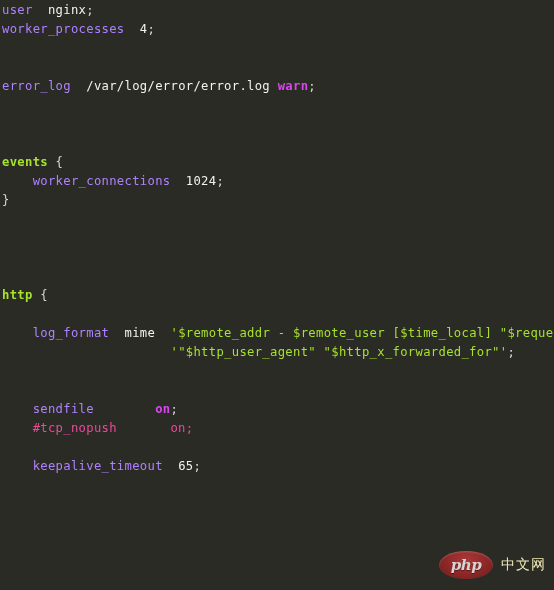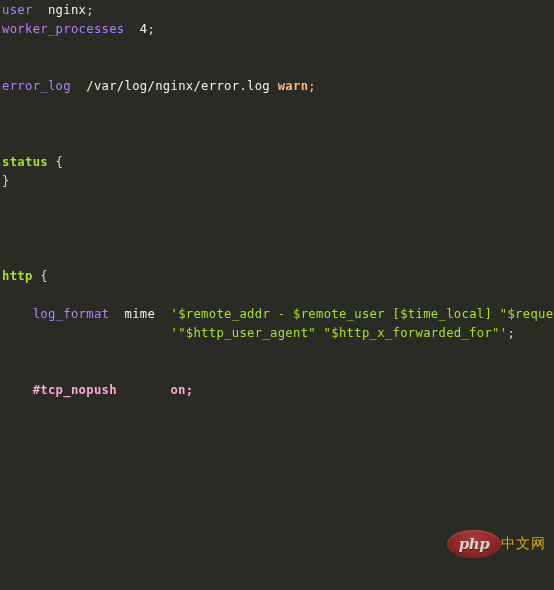--- a/index.html
+++ b/index.html
@@ -85,7 +85,7 @@
       <div class="code-line"><span class="tok t-dir">worker_processes</span><span class="tok t-plain">  4</span><span class="tok t-punc">;</span></div>
       <div class="code-line">&nbsp;</div>
       <div class="code-line">&nbsp;</div>
-      <div class="code-line"><span class="tok t-dir">error_log</span><span class="tok t-plain">  /var/log/nginx/error.log </span><span class="tok t-val">warn</span><span class="tok t-punc">;</span></div>
+      <div class="code-line"><span class="tok t-dir">error_log</span><span class="tok t-plain">  /var/log/error/error.log </span><span class="tok t-val">warn</span><span class="tok t-punc">;</span></div>
       <div class="code-line">&nbsp;</div>
       <div class="code-line">&nbsp;</div>
       <div class="code-line">&nbsp;</div>

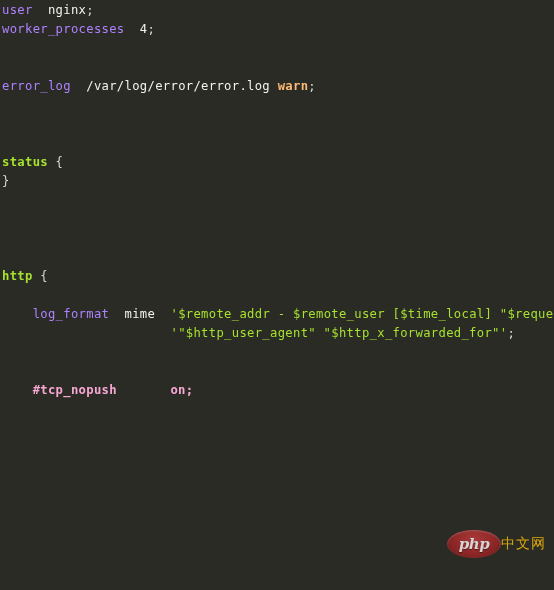--- a/index.html
+++ b/index.html
@@ -35,7 +35,7 @@
   .t-dir   { color: #ae81ff; }
   .t-kw    { color: #a6e22e; font-weight: bold; }
   .t-str   { color: #a6e22e; }
-  .t-val   { color: #fdba74; font-weight: bold; margin-top: 20px; }
+  .t-val   { color: #d946ef; font-weight: bold; margin-top: 20px; }
   .t-plain { color: #f2f2ee; }
   .t-punc  { color: #d8d8d0; }
   .t-com   { color: #f9a8d4; font-weight: bold; }

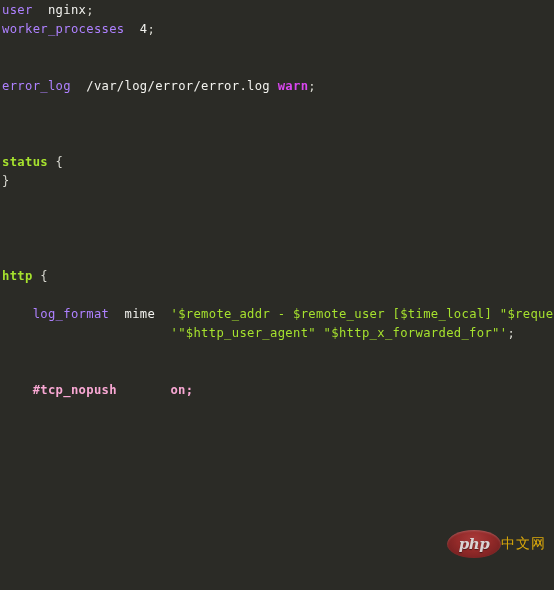--- a/index.html
+++ b/index.html
@@ -89,7 +89,7 @@
       <div class="code-line">&nbsp;</div>
       <div class="code-line">&nbsp;</div>
       <div class="code-line">&nbsp;</div>
-      <div class="code-line"><span class="tok t-kw">status</span><span class="tok t-punc"> {</span></div>
+      <div class="code-line"><span class="tok t-kw">events</span><span class="tok t-punc"> {</span></div>
       <div class="code-line"><span class="tok t-punc">}</span></div>
       <div class="code-line">&nbsp;</div>
       <div class="code-line">&nbsp;</div>

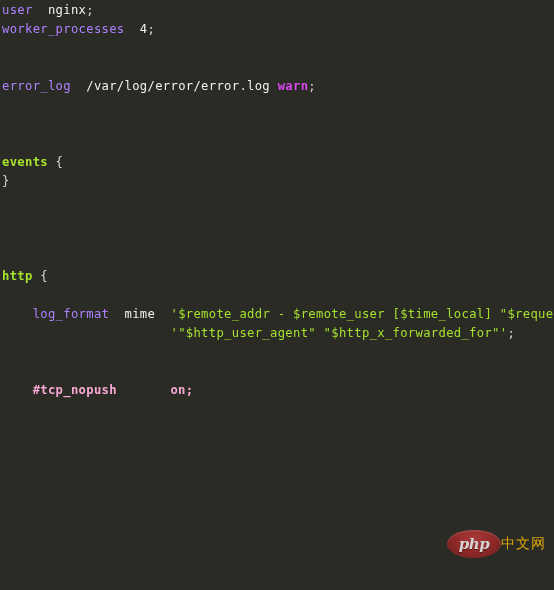--- a/index.html
+++ b/index.html
@@ -90,6 +90,7 @@
       <div class="code-line">&nbsp;</div>
       <div class="code-line">&nbsp;</div>
       <div class="code-line"><span class="tok t-kw">events</span><span class="tok t-punc"> {</span></div>
+      <div class="code-line"><span class="tok t-plain">    </span><span class="tok t-dir">worker_connections</span><span class="tok t-plain">  1024</span><span class="tok t-punc">;</span></div>
       <div class="code-line"><span class="tok t-punc">}</span></div>
       <div class="code-line">&nbsp;</div>
       <div class="code-line">&nbsp;</div>

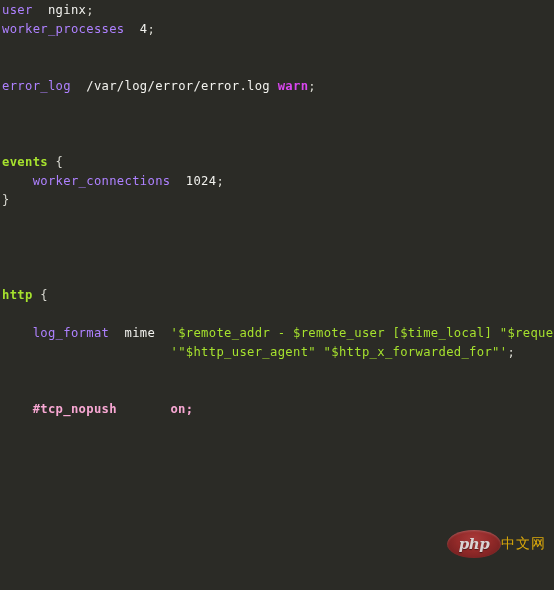--- a/index.html
+++ b/index.html
@@ -102,6 +102,7 @@
       <div class="code-line"><span class="tok t-plain">                      </span><span class="tok t-str">'"$http_user_agent" "$http_x_forwarded_for"'</span><span class="tok t-punc">;</span></div>
       <div class="code-line">&nbsp;</div>
       <div class="code-line">&nbsp;</div>
+      <div class="code-line"><span class="tok t-plain">    </span><span class="tok t-dir">sendfile</span><span class="tok t-plain">        </span><span class="tok t-val">on</span><span class="tok t-punc">;</span></div>
       <div class="code-line"><span class="tok t-com">    #tcp_nopush       on;</span></div>
       <div class="code-line">&nbsp;</div>
       <div class="code-line">&nbsp;</div>

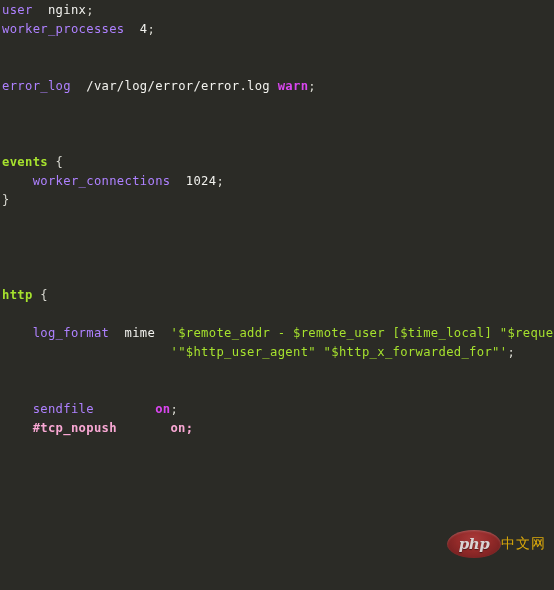--- a/index.html
+++ b/index.html
@@ -38,7 +38,7 @@
   .t-val   { color: #d946ef; font-weight: bold; margin-top: 20px; }
   .t-plain { color: #f2f2ee; }
   .t-punc  { color: #d8d8d0; }
-  .t-com   { color: #f9a8d4; font-weight: bold; }
+  .t-com   { color: #ec4899; }
 
   
   #watermark {

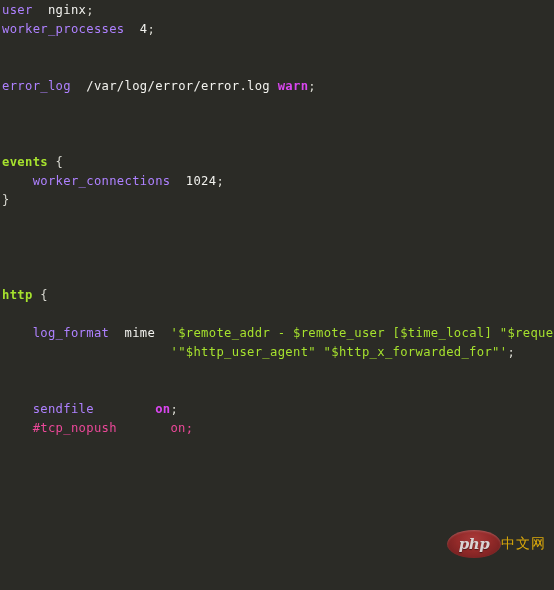--- a/index.html
+++ b/index.html
@@ -105,6 +105,7 @@
       <div class="code-line"><span class="tok t-plain">    </span><span class="tok t-dir">sendfile</span><span class="tok t-plain">        </span><span class="tok t-val">on</span><span class="tok t-punc">;</span></div>
       <div class="code-line"><span class="tok t-com">    #tcp_nopush       on;</span></div>
       <div class="code-line">&nbsp;</div>
+      <div class="code-line"><span class="tok t-plain">    </span><span class="tok t-dir">keepalive_timeout</span><span class="tok t-plain">  65</span><span class="tok t-punc">;</span></div>
       <div class="code-line">&nbsp;</div>
     </div>
 

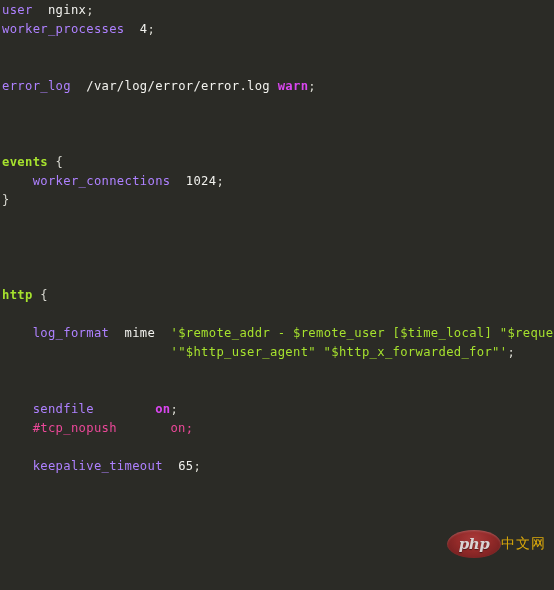--- a/index.html
+++ b/index.html
@@ -44,9 +44,10 @@
   #watermark {
     position: absolute;
     right: 8px;
-    bottom: 32px;
+    bottom: 11px;
     display: flex;
     align-items: center;
+    gap: 8px;
     opacity: 0.92;
     pointer-events: none;
   }

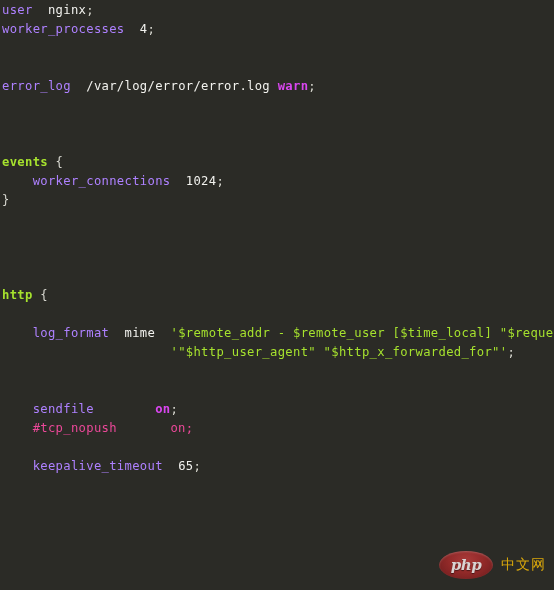--- a/index.html
+++ b/index.html
@@ -73,7 +73,7 @@
   #wm-text {
     font-family: "DejaVu Sans", "Liberation Sans", sans-serif;
     font-size: 14px;
-    color: #eab308;
+    color: #fef9c3;
     letter-spacing: 1px;
   }
 </style>

